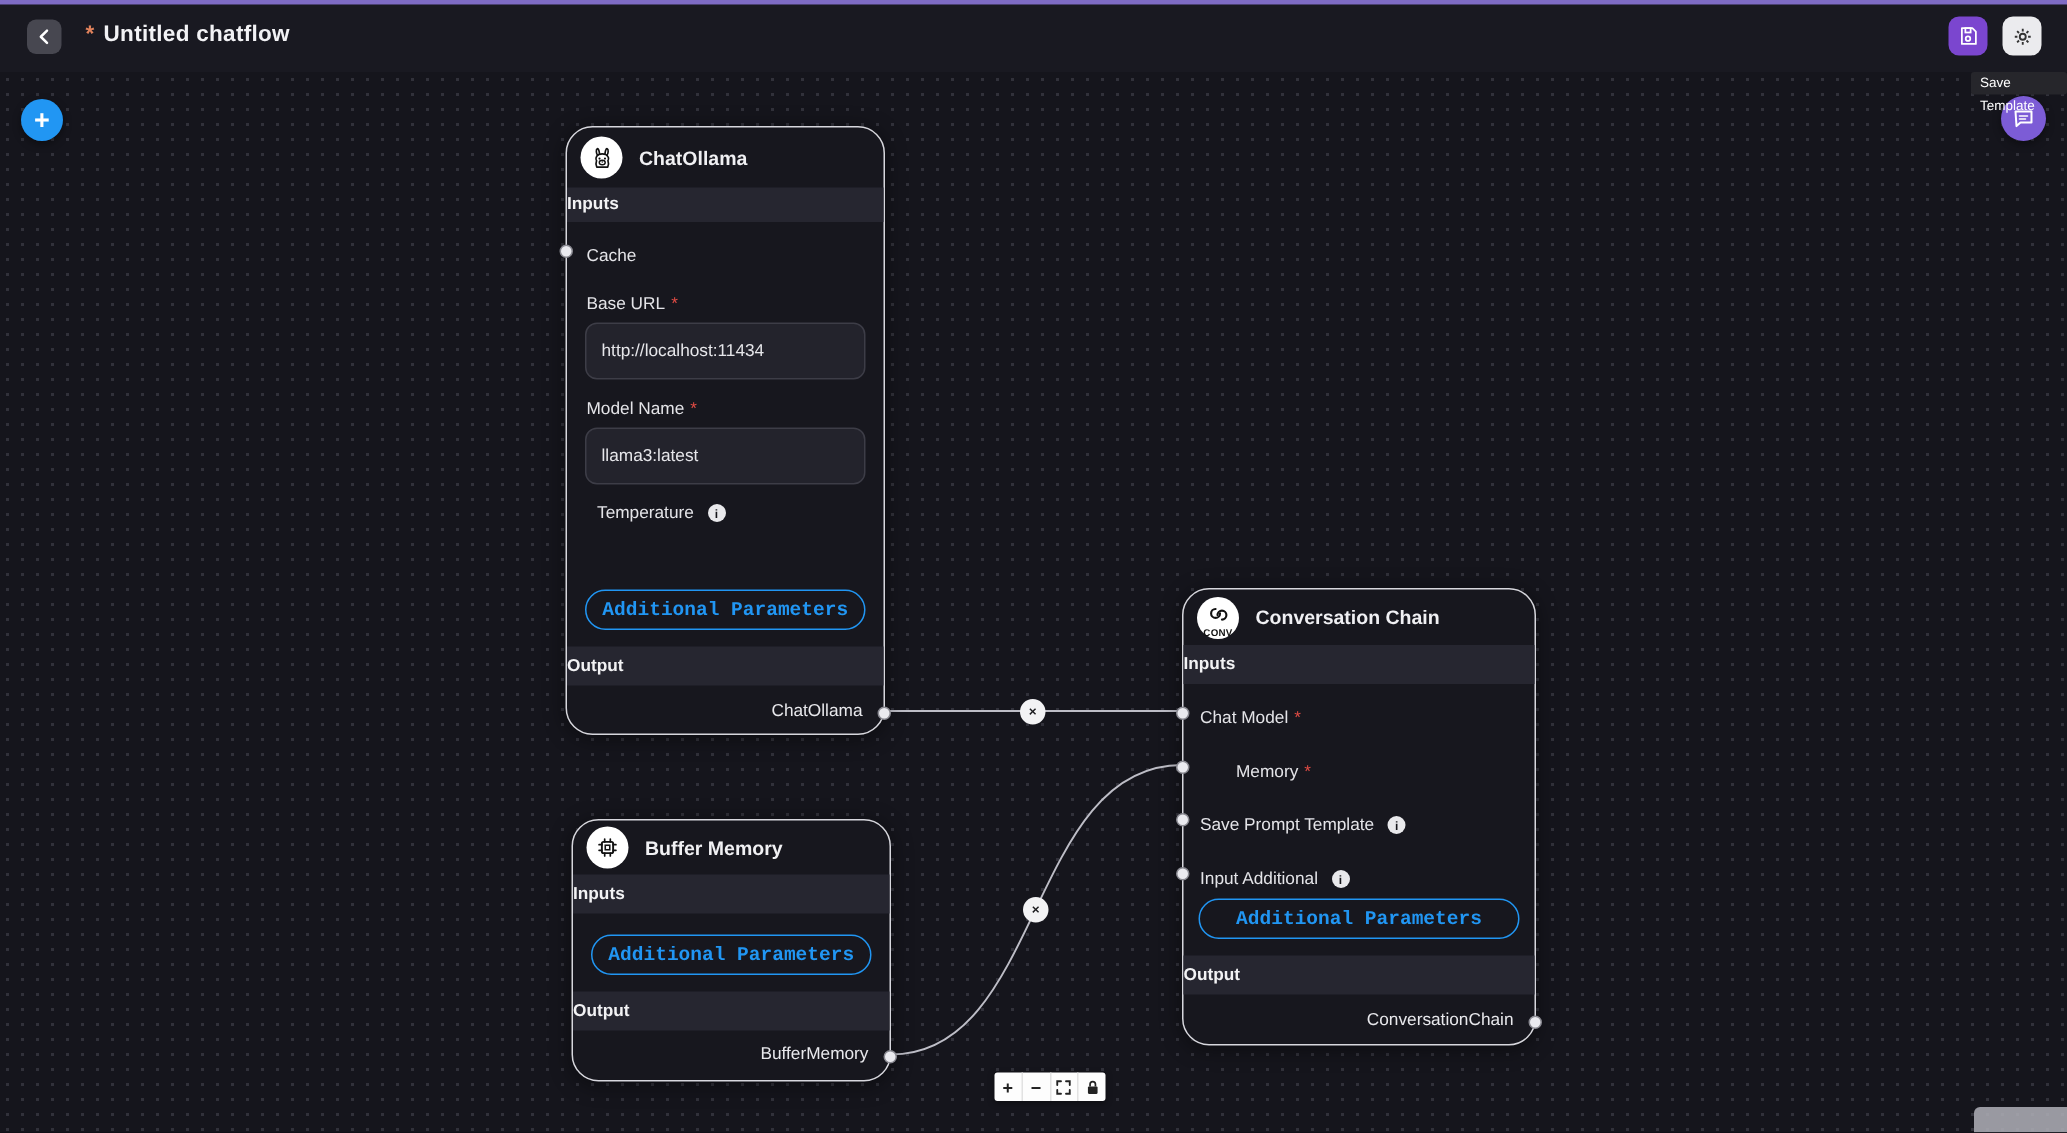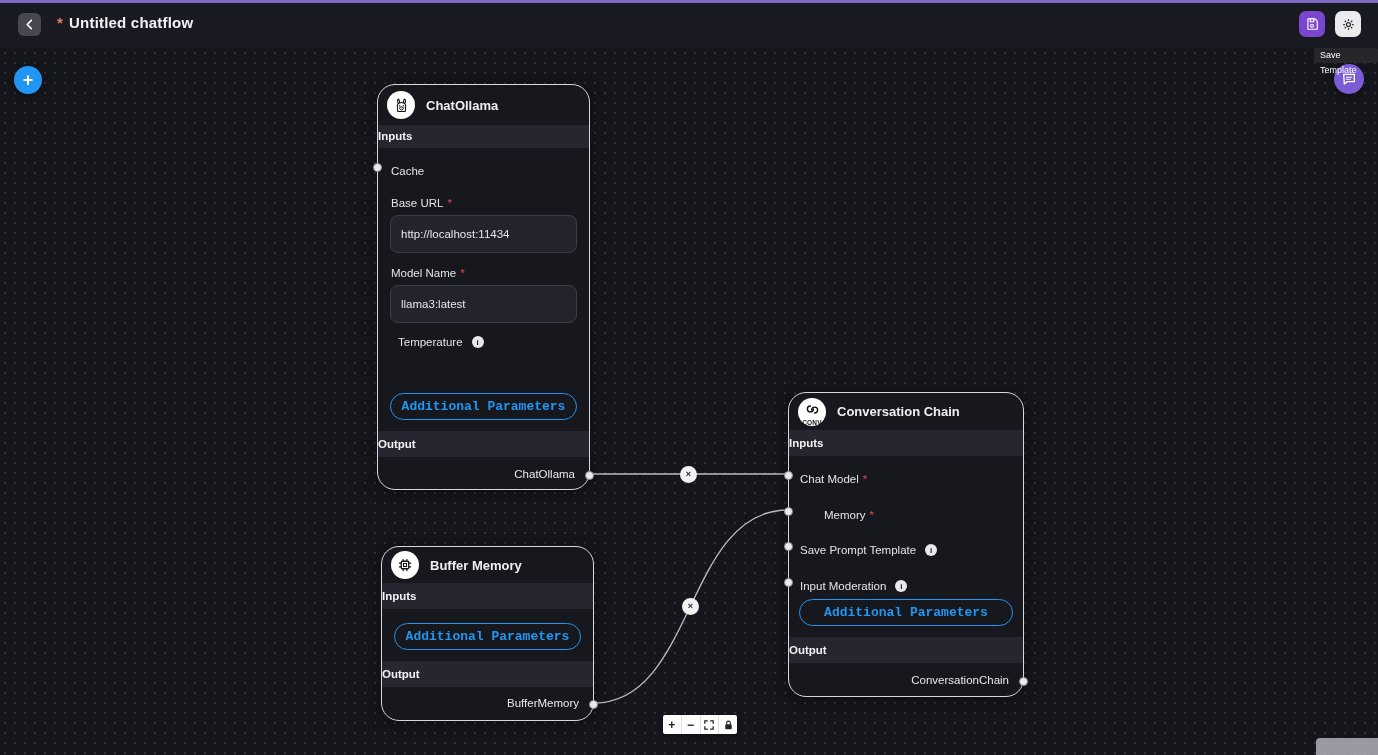--- a/index.html
+++ b/index.html
@@ -224,7 +224,7 @@
     <div class="dot" style="left:-5px; top:148.5px;"></div>
 
     <div class="row-label" style="left:11px; top:179px; height:20px;">
-      <span>Input Moderation</span>
+      <span>Input Additional</span>
         <span class="info-icon">i</span>
     </div>
     <div class="dot" style="left:-5px; top:184.5px;"></div>

